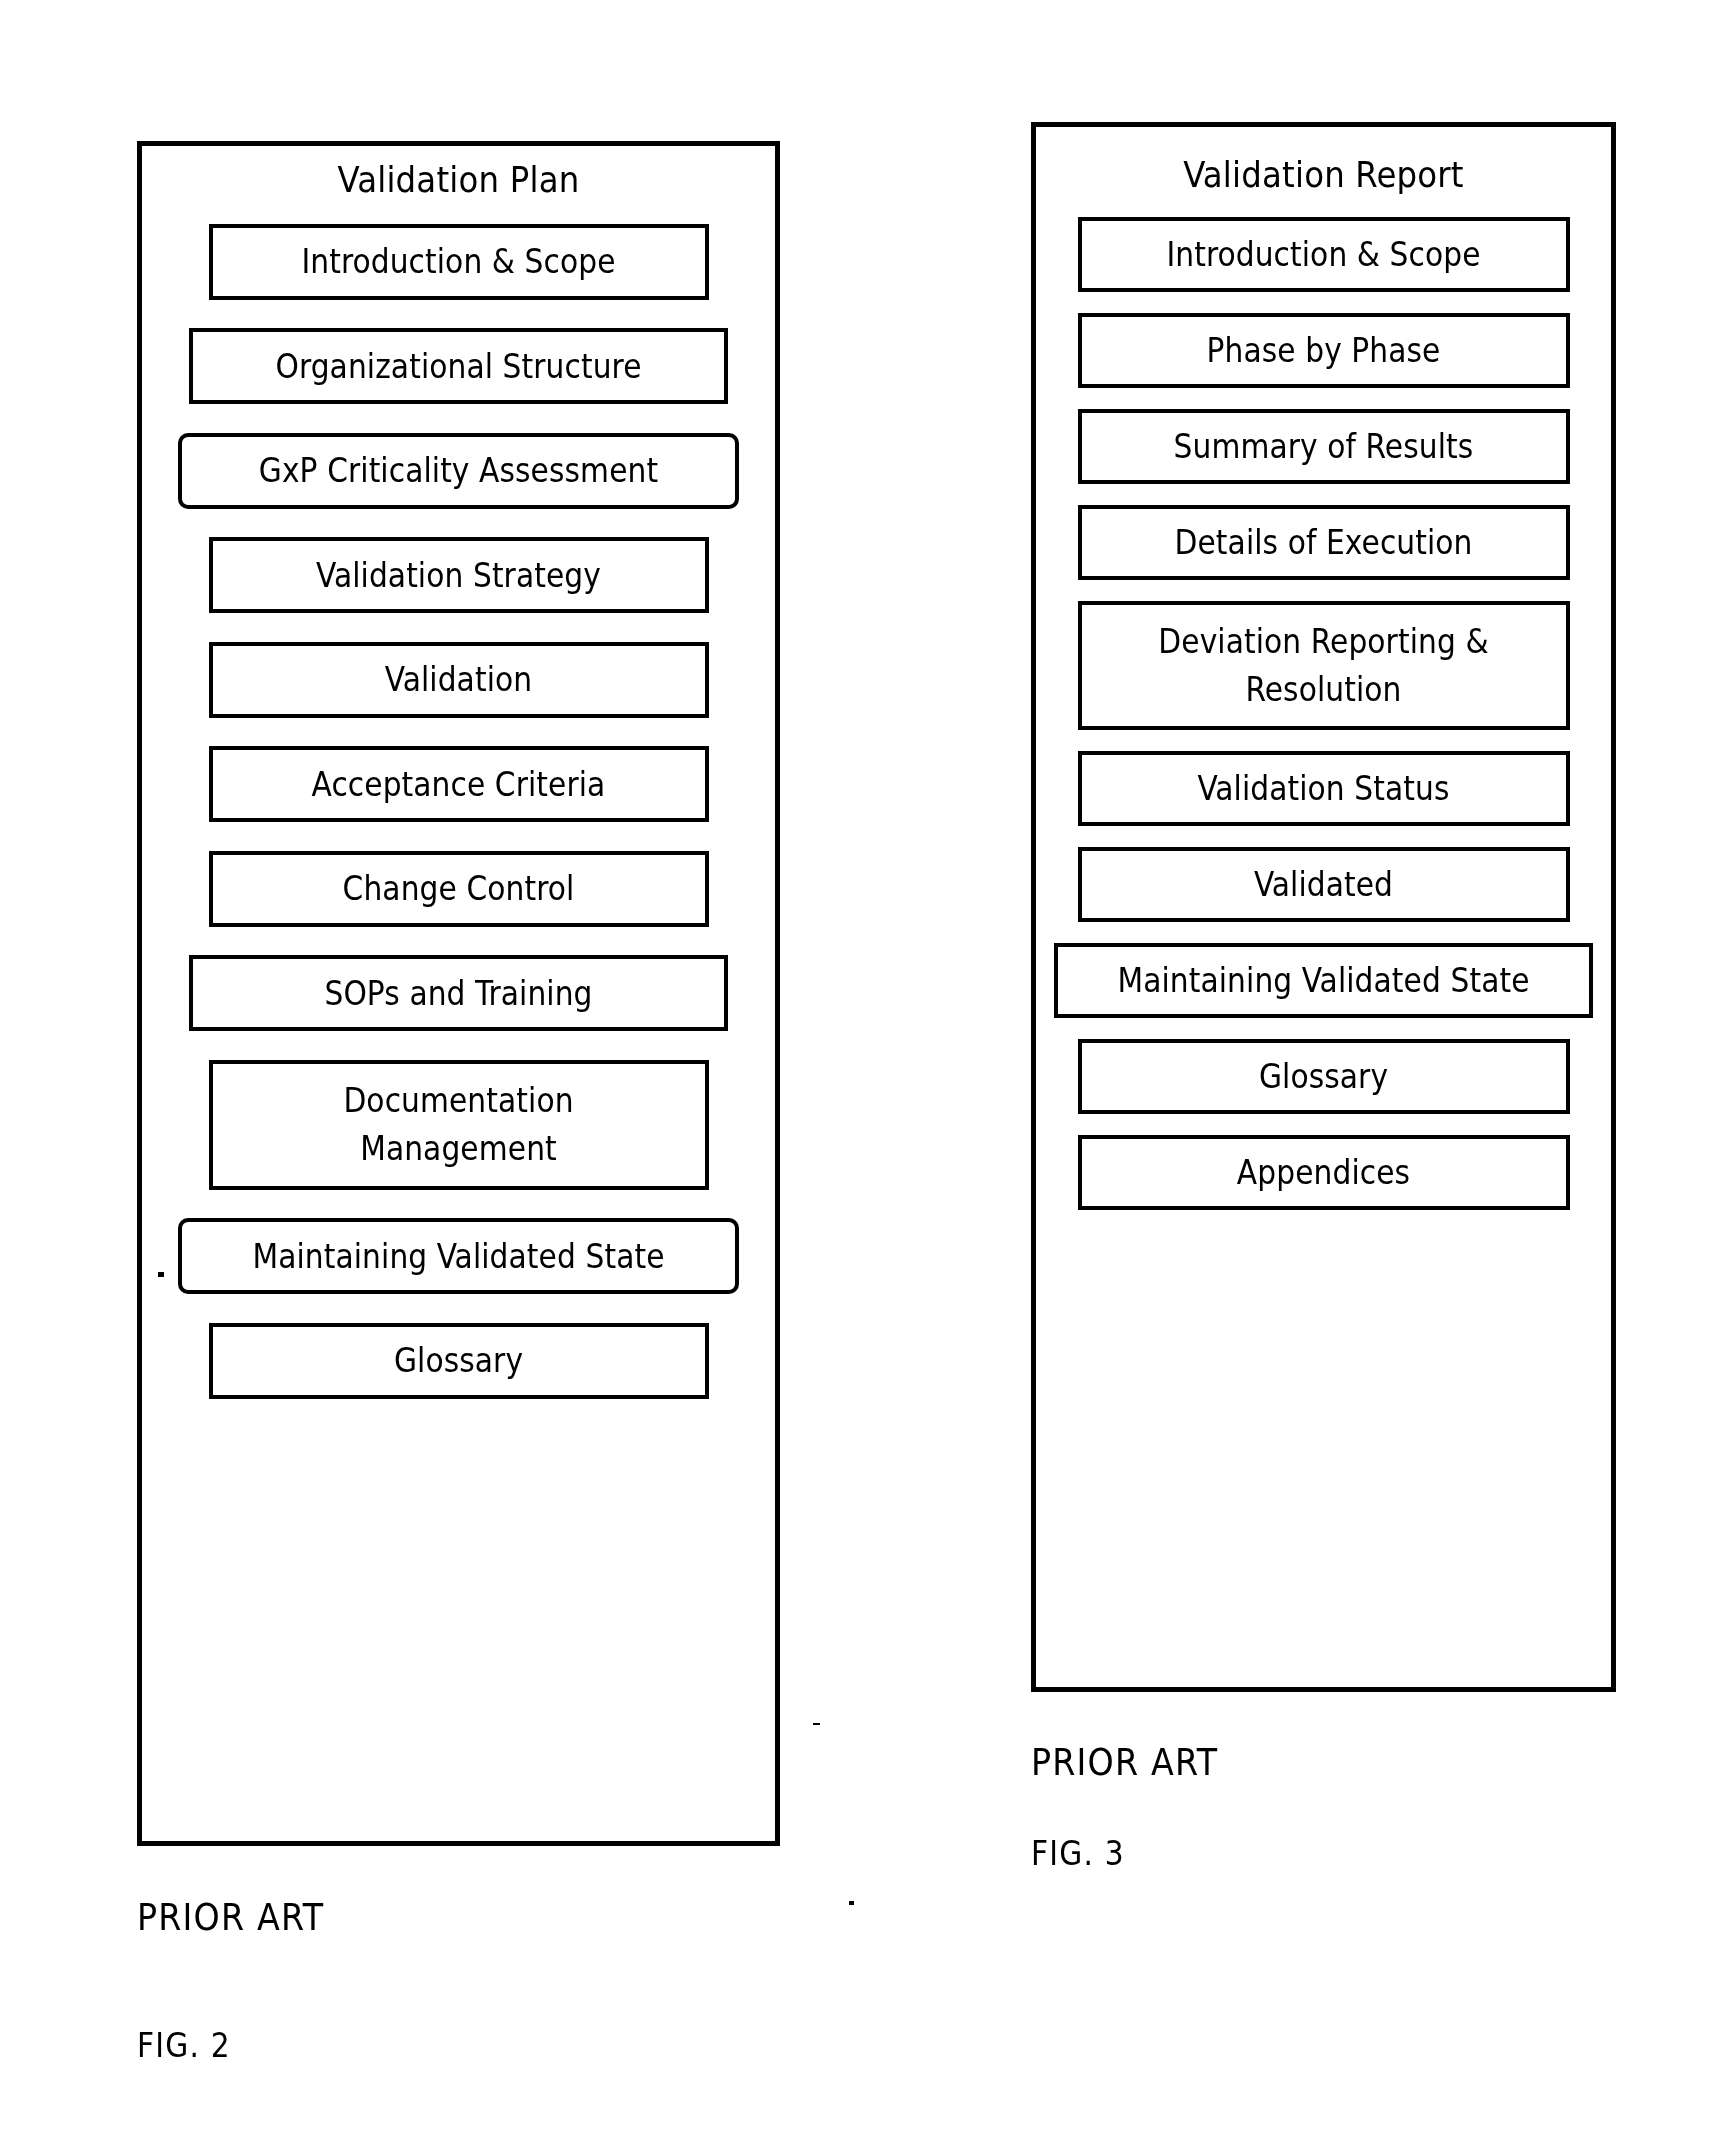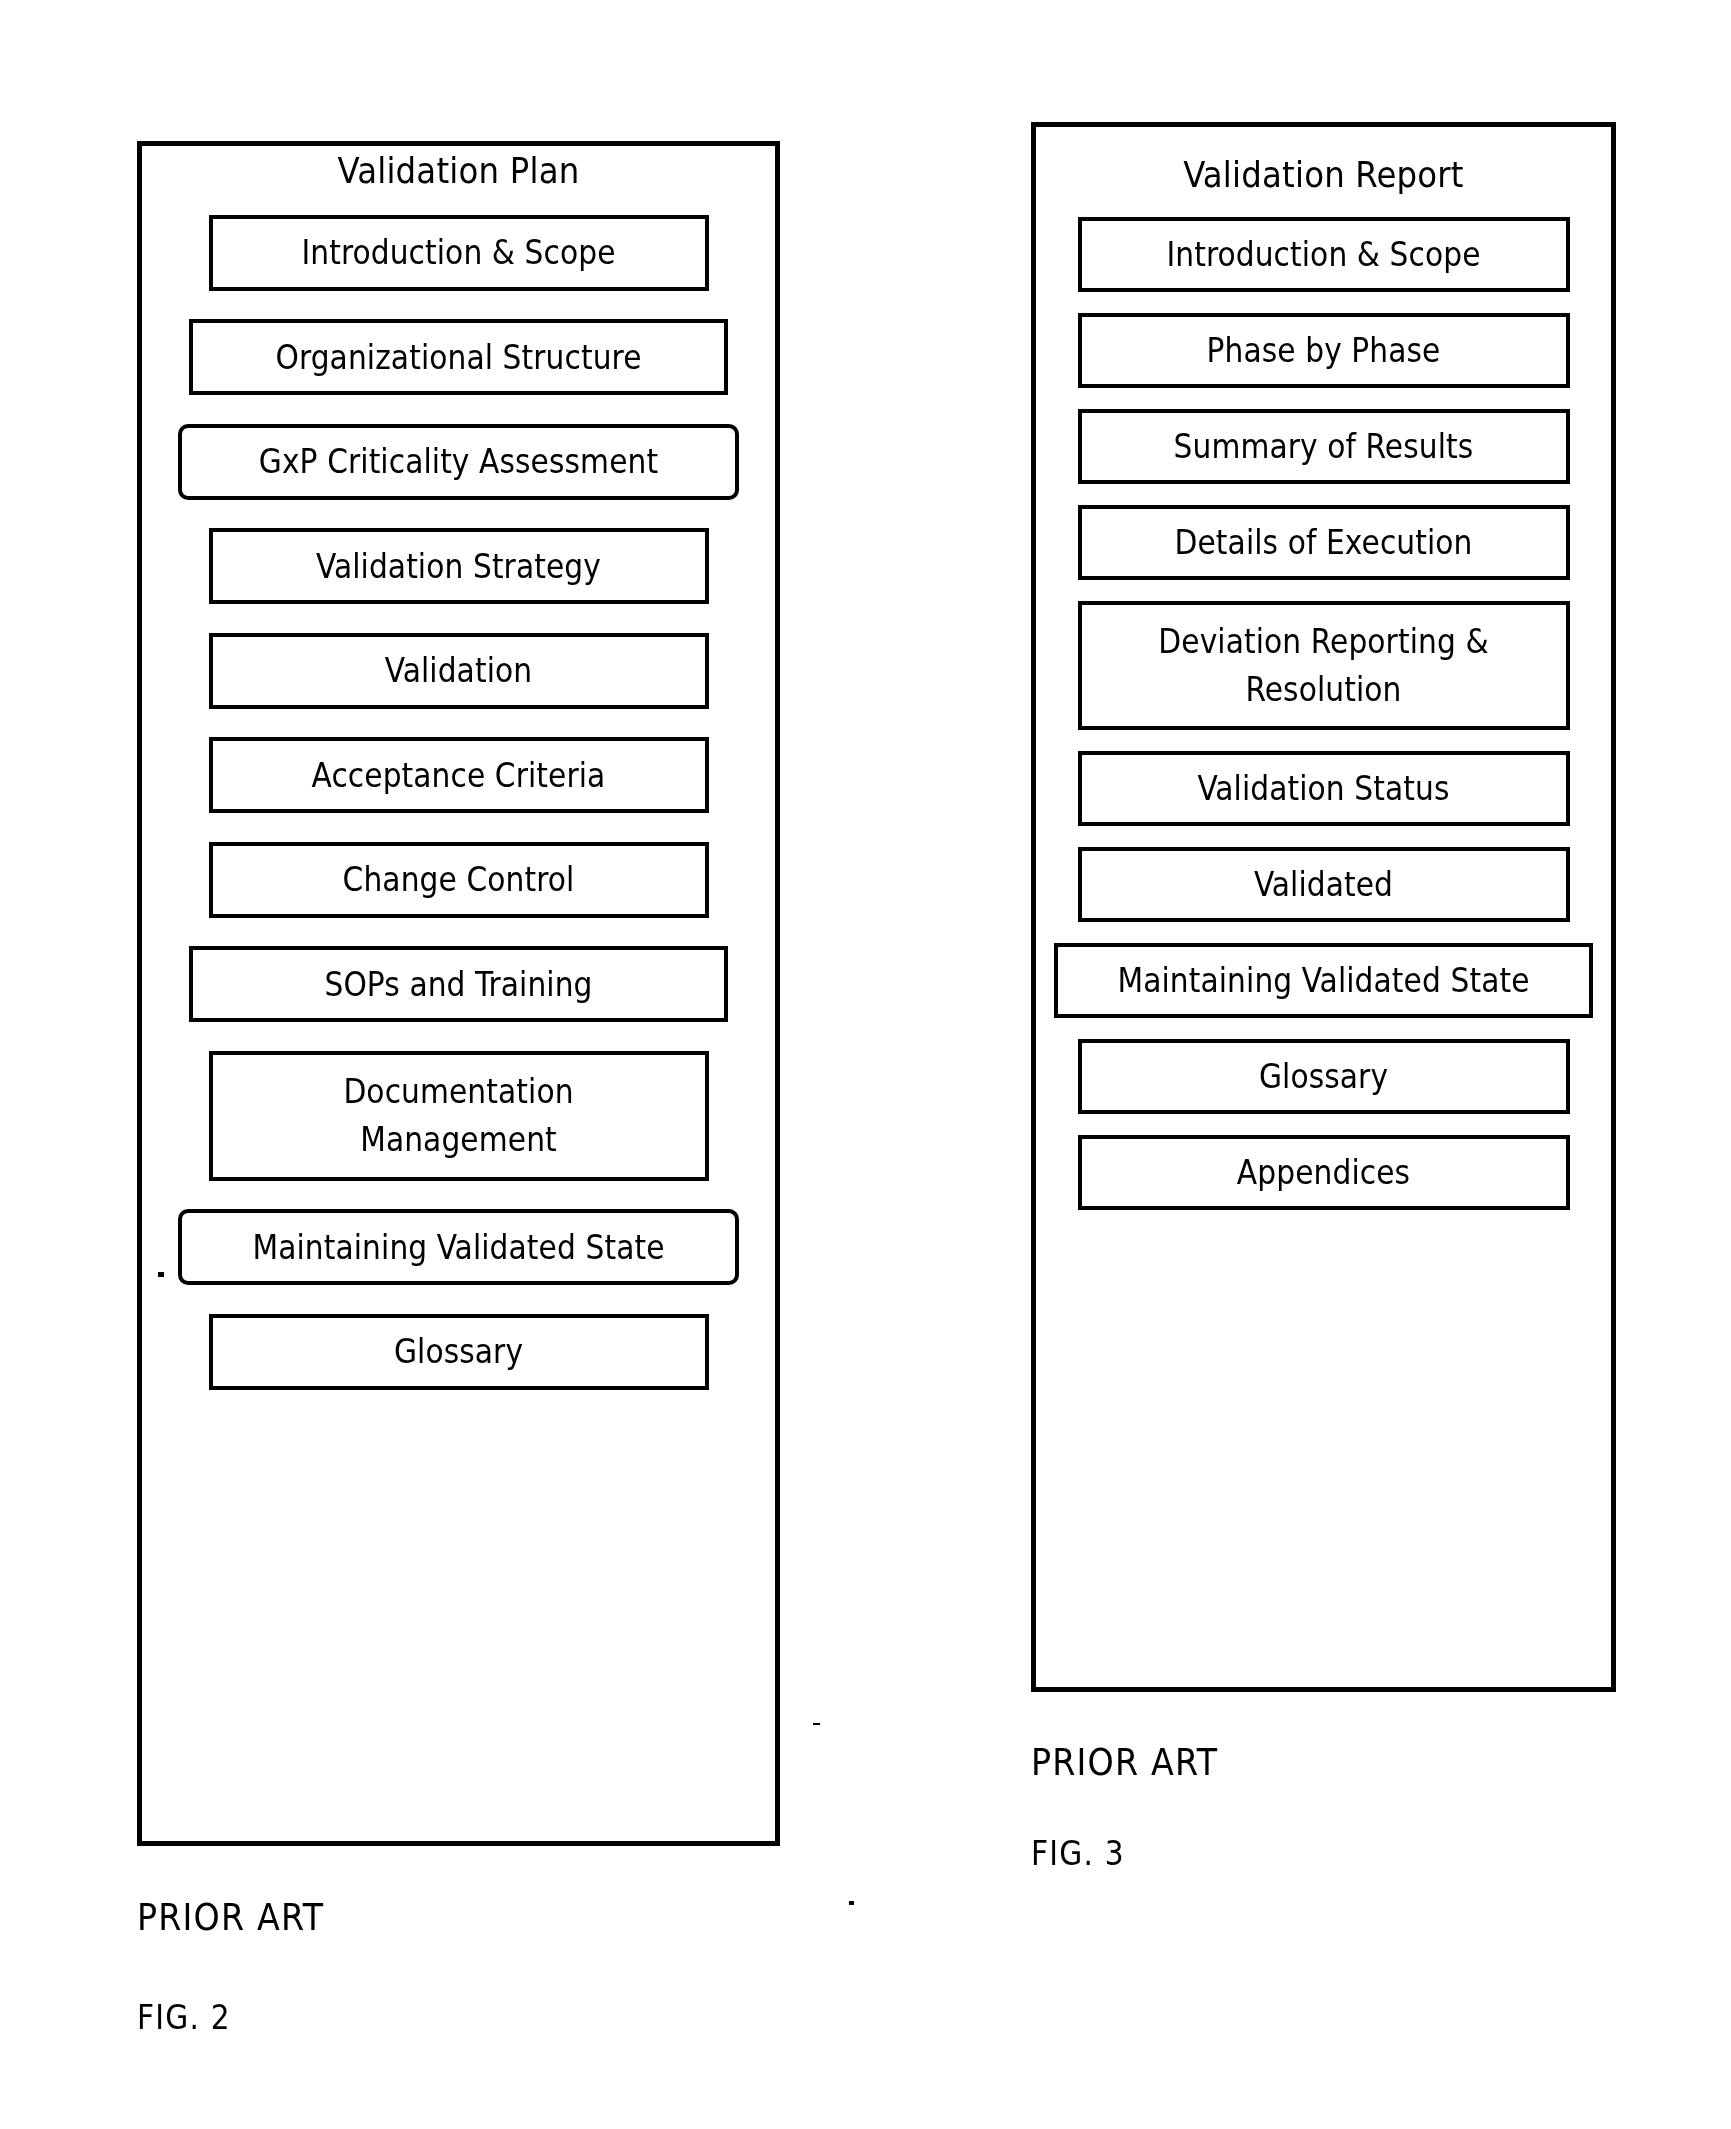--- a/index.html
+++ b/index.html
@@ -31,7 +31,7 @@
     background: #ffffff;
     position: relative;
   }
-  #figure-2 .panel { height: 1705px; padding: 5px 0 0 0; }
+  #figure-2 .panel { height: 1705px; padding: 14px 0 0 0; }
   #figure-3 .panel { height: 1570px; padding: 28px 0 0 0; }
 
   .panel-title {

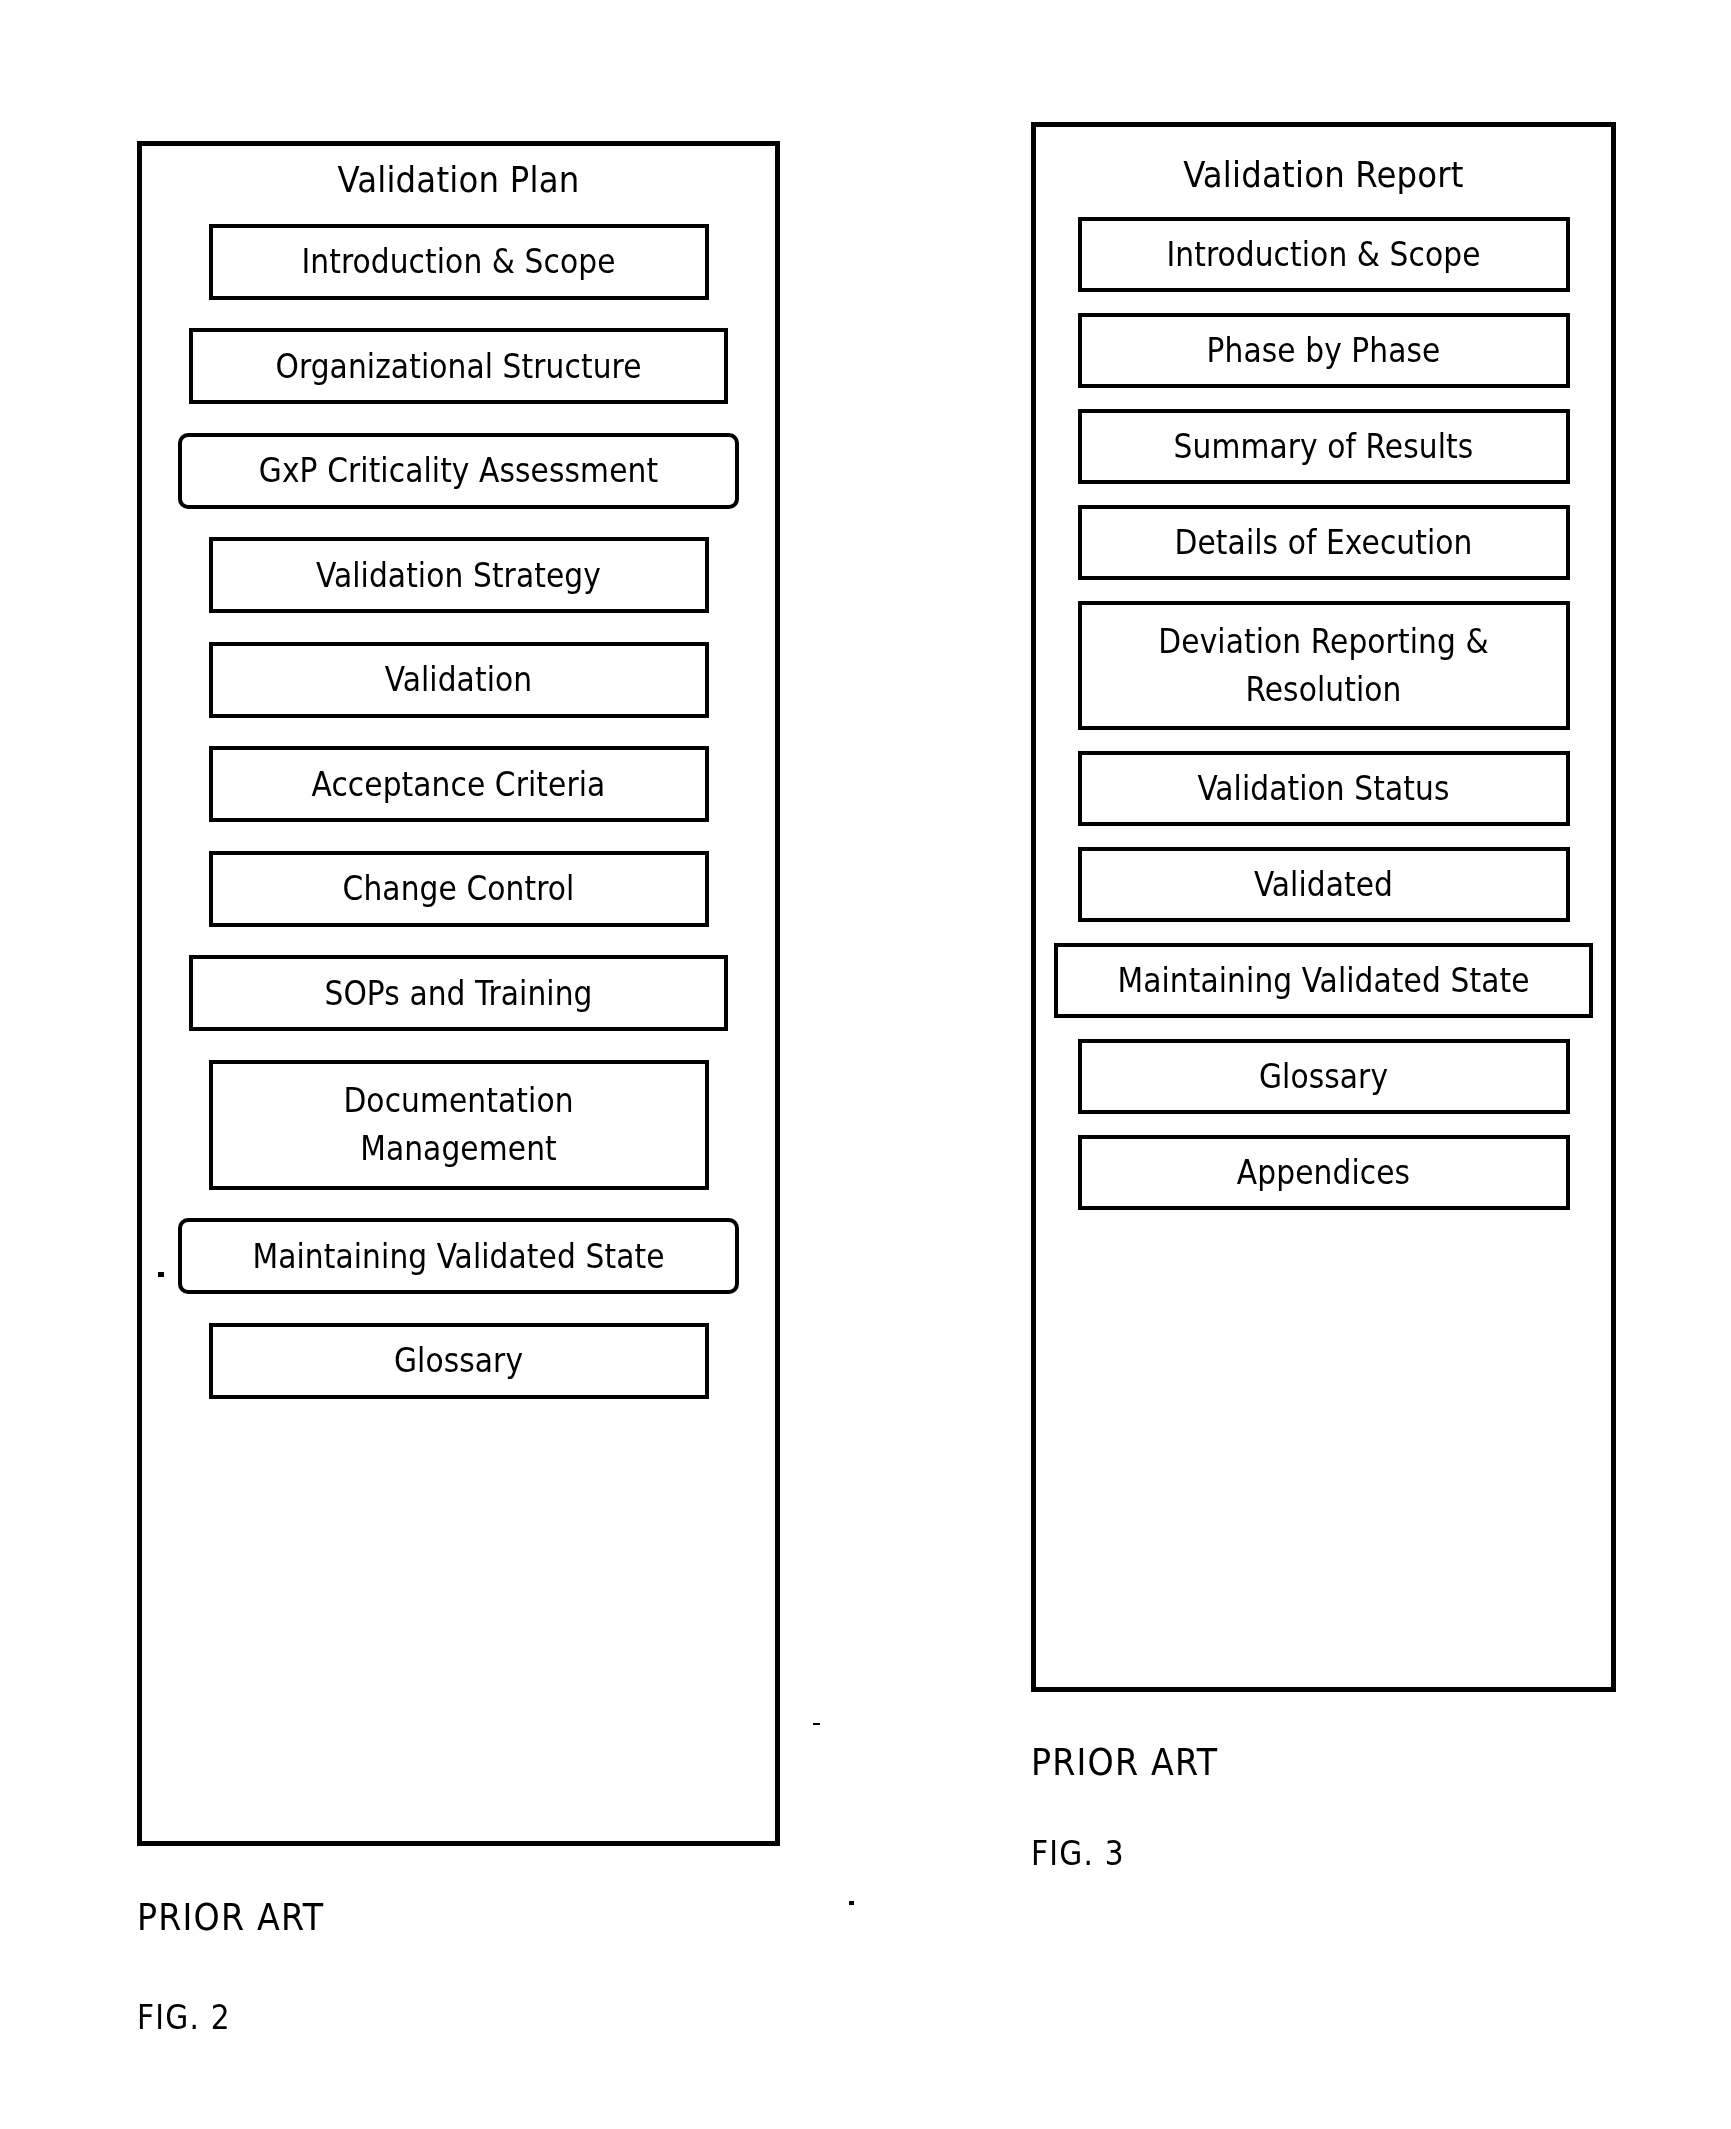--- a/index.html
+++ b/index.html
@@ -93,7 +93,7 @@
     letter-spacing: 1.2px;
   }
   #figure-2 .caption .prior-art { margin-top: 50px; }
-  #figure-2 .caption .fig-no    { margin-top: 59px; }
+  #figure-2 .caption .fig-no    { margin-top: 87px; }
   #figure-3 .caption .prior-art { margin-top: 49px; }
   #figure-3 .caption .fig-no    { margin-top: 50px; }
 

